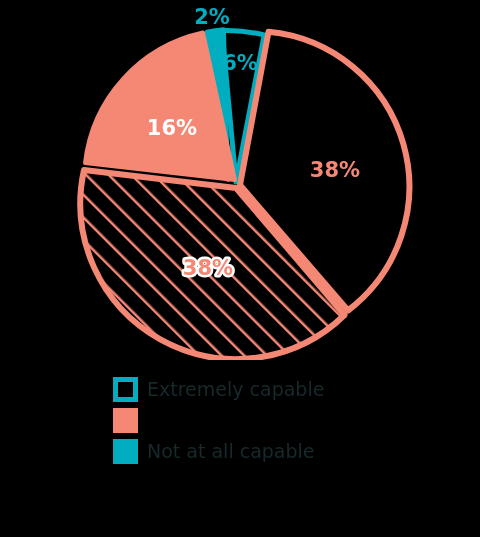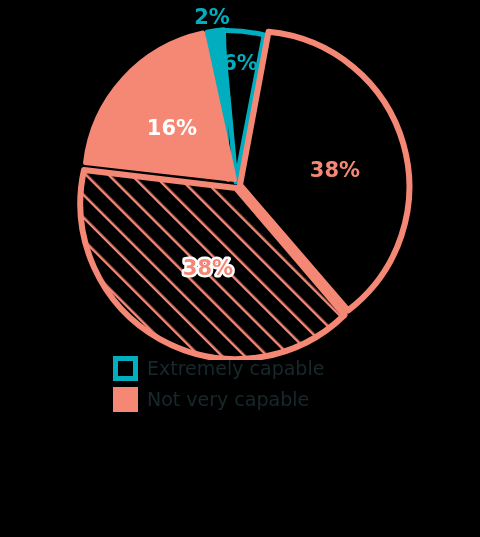--- a/index.html
+++ b/index.html
@@ -39,7 +39,7 @@
   #legend {
     position: absolute;
     left: 113px;
-    top: 353px;
+    top: 374px;
     width: 300px;
   }
   .legend-row {

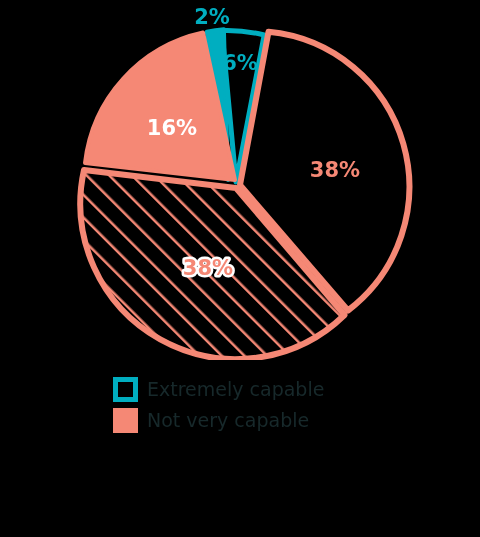--- a/index.html
+++ b/index.html
@@ -113,7 +113,6 @@
 
     <div class="legend-row">
       <span class="legend-swatch" style="background:#f58875;"></span>
-      <span class="legend-label">Not very capable</span>
     </div>
 
 

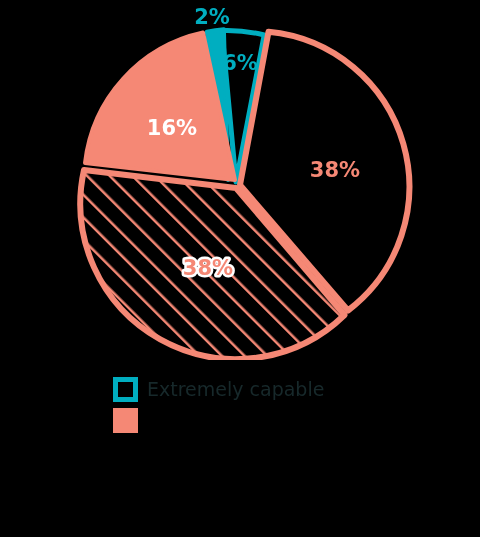--- a/index.html
+++ b/index.html
@@ -115,6 +115,10 @@
       <span class="legend-swatch" style="background:#f58875;"></span>
     </div>
 
+    <div class="legend-row">
+      <span class="legend-swatch" style="background:#00aec0;"></span>
+      <span class="legend-label">Not at all capable</span>
+    </div>
 
   </div>
 

